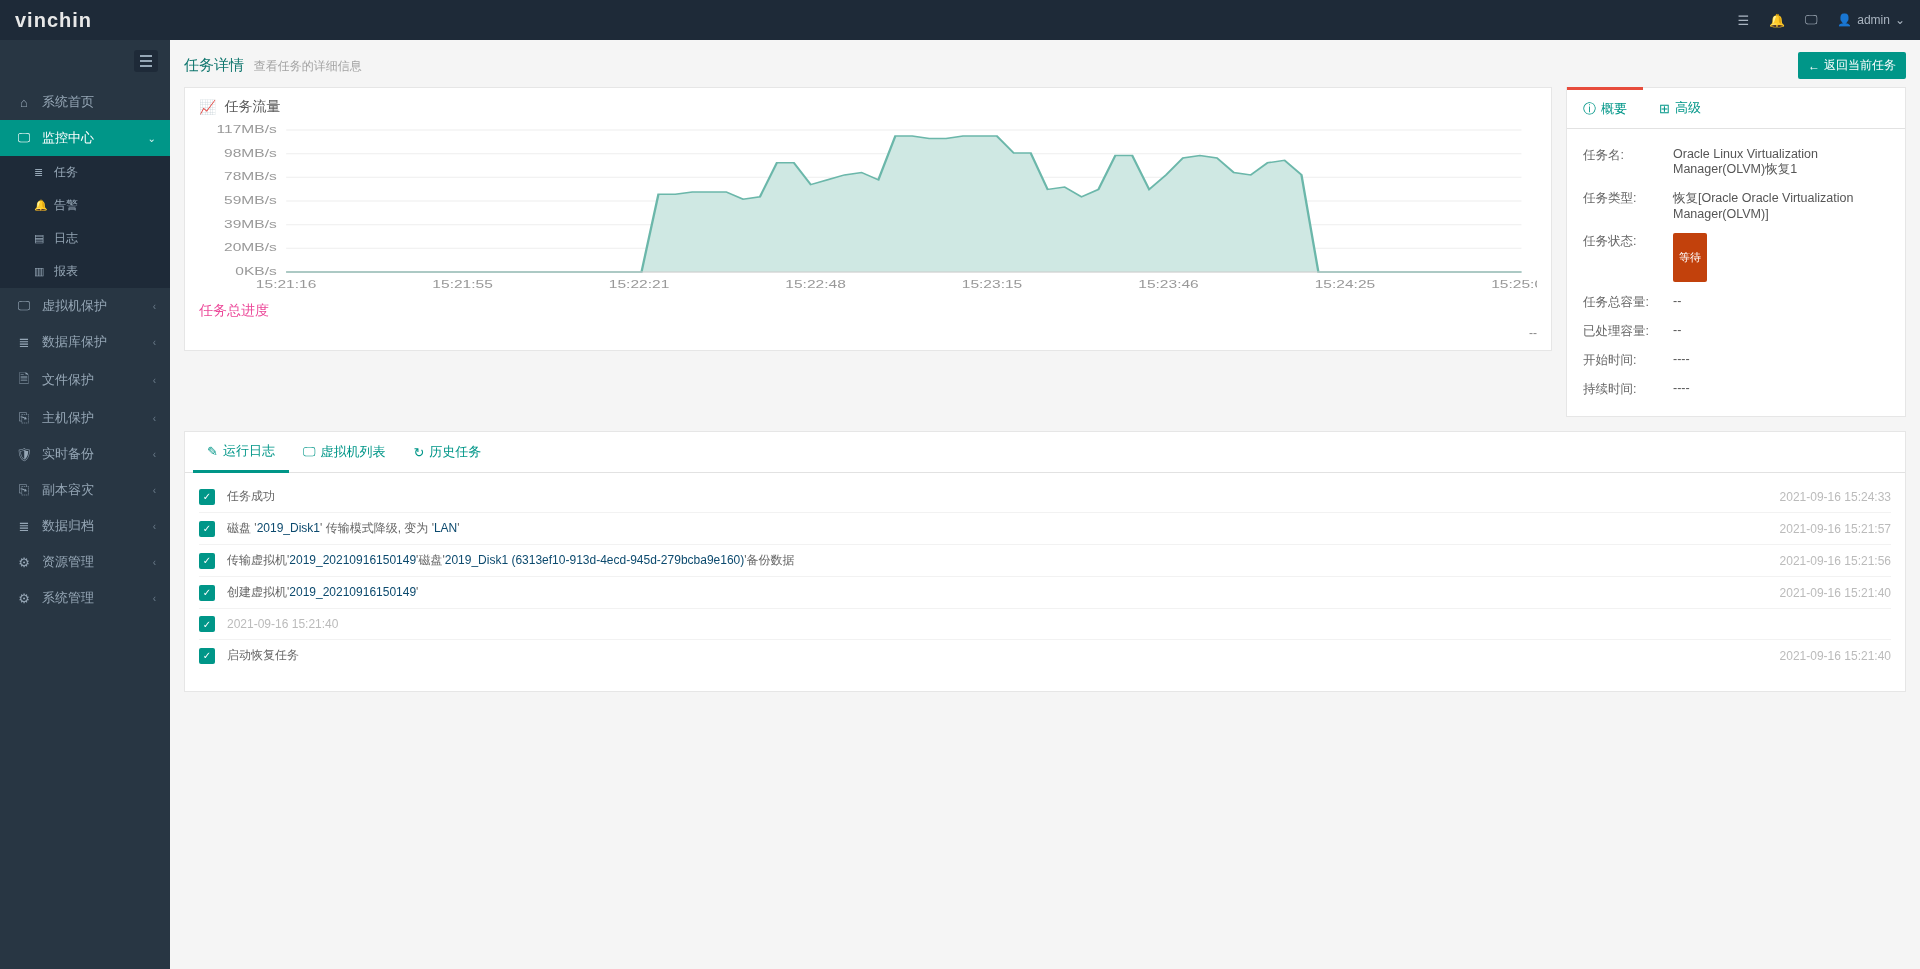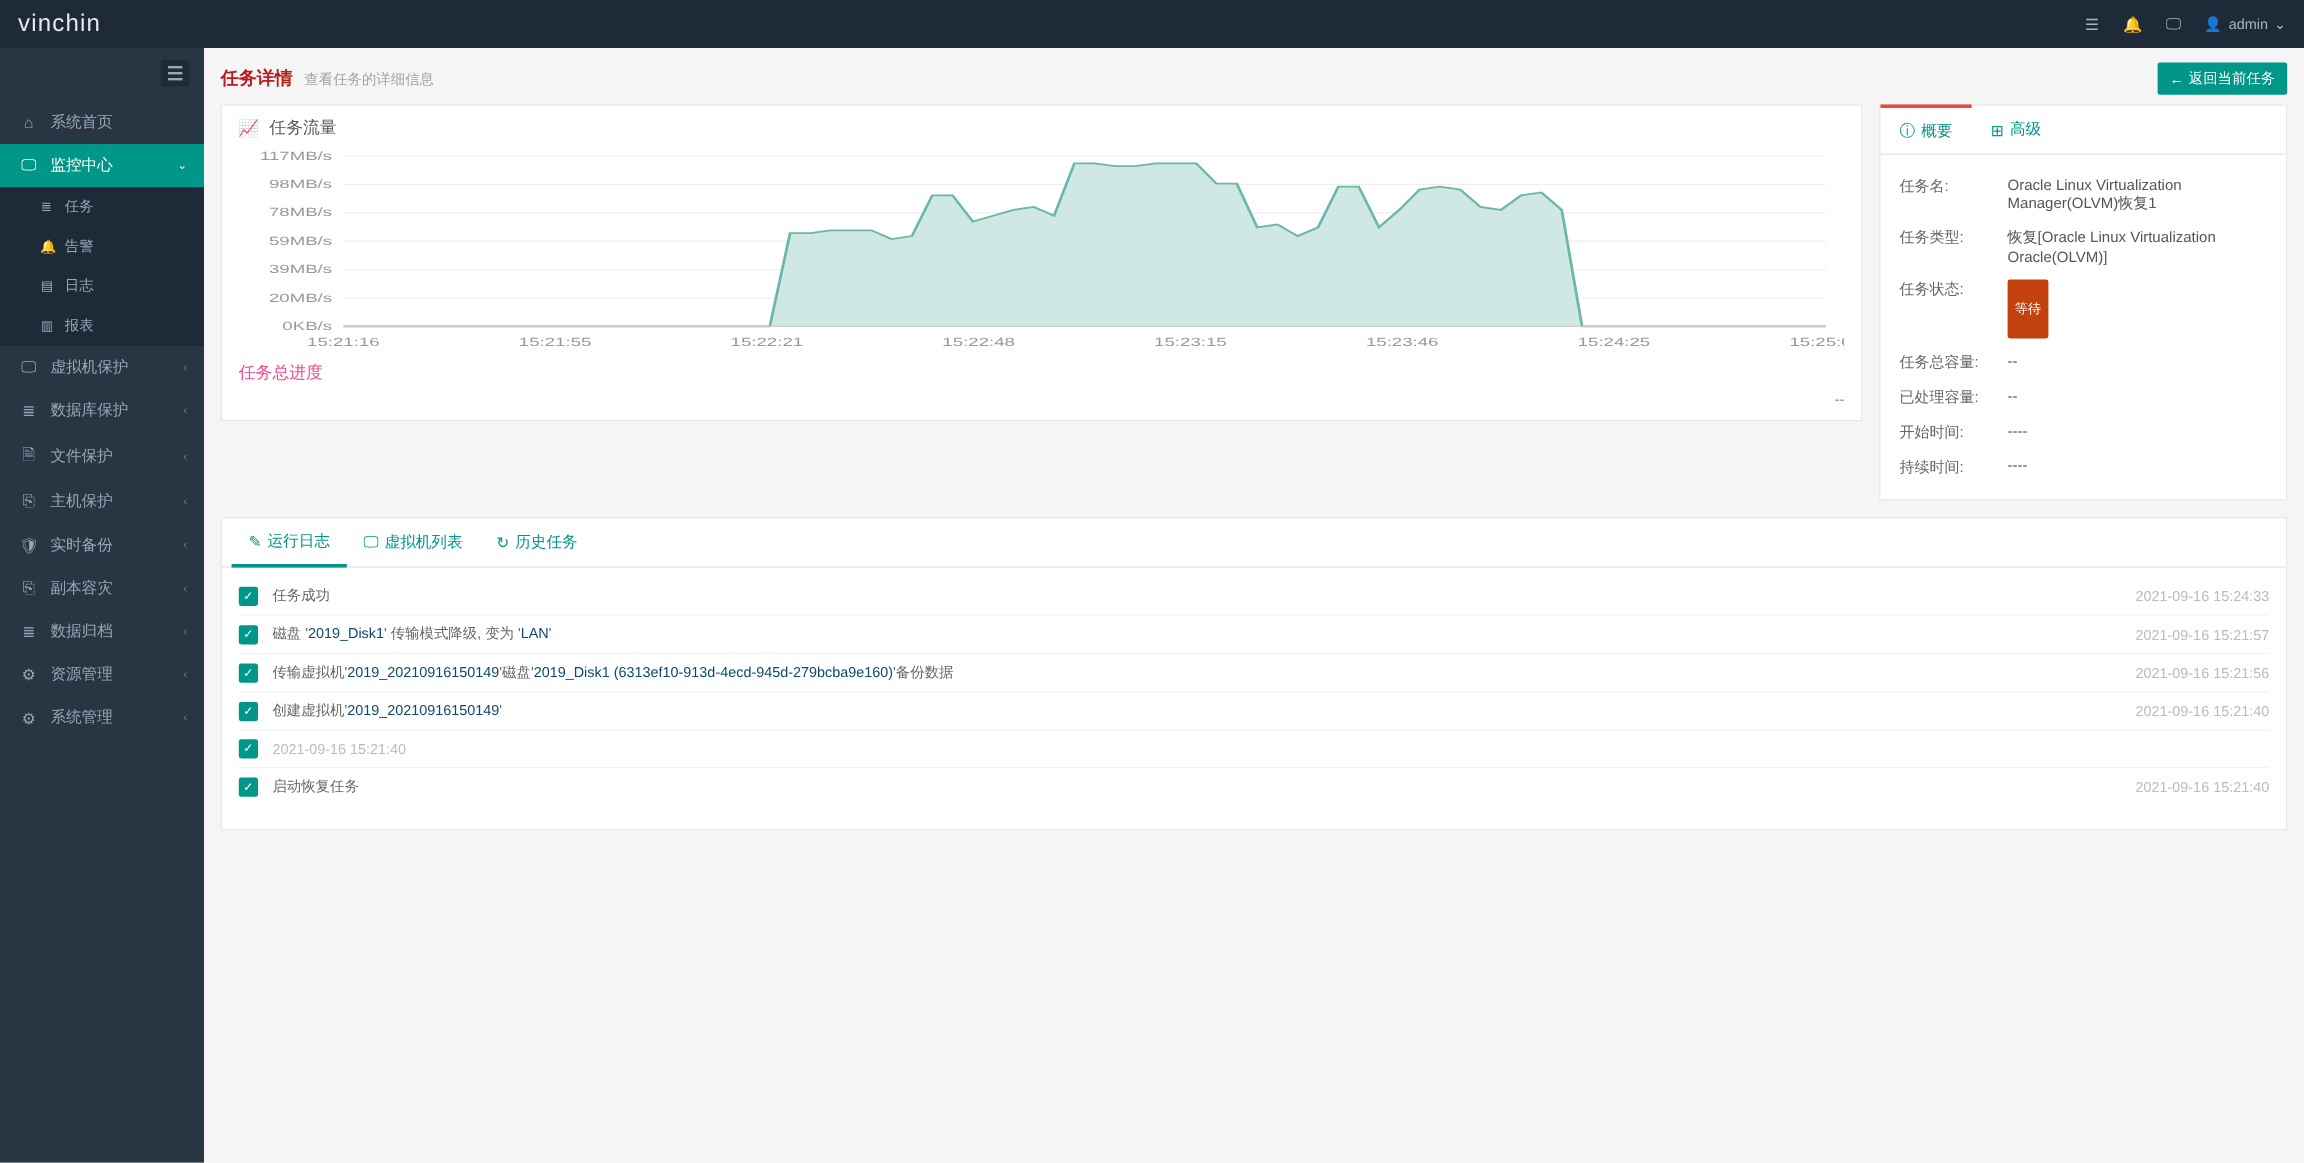--- a/index.html
+++ b/index.html
@@ -6,7 +6,7 @@
 body{background:#f5f5f5;color:#333;font-size:13px;overflow-x:hidden}
 .topbar{height:40px;background:#1e2a38;display:flex;align-items:center;justify-content:space-between;padding:0 15px;color:#fff}
 .logo{font-size:20px;font-weight:300;letter-spacing:1px;color:#e8e8e8}
-.logo .v{font-weight:400}
+.logo .v{font-weight:700}
 .topbar-right{display:flex;align-items:center;gap:18px;color:#aab5c1}
 .topbar-right .ico{width:16px;height:16px;display:inline-flex;align-items:center;justify-content:center;cursor:pointer}
 .user-menu{display:flex;align-items:center;gap:5px;cursor:pointer;font-size:12px}

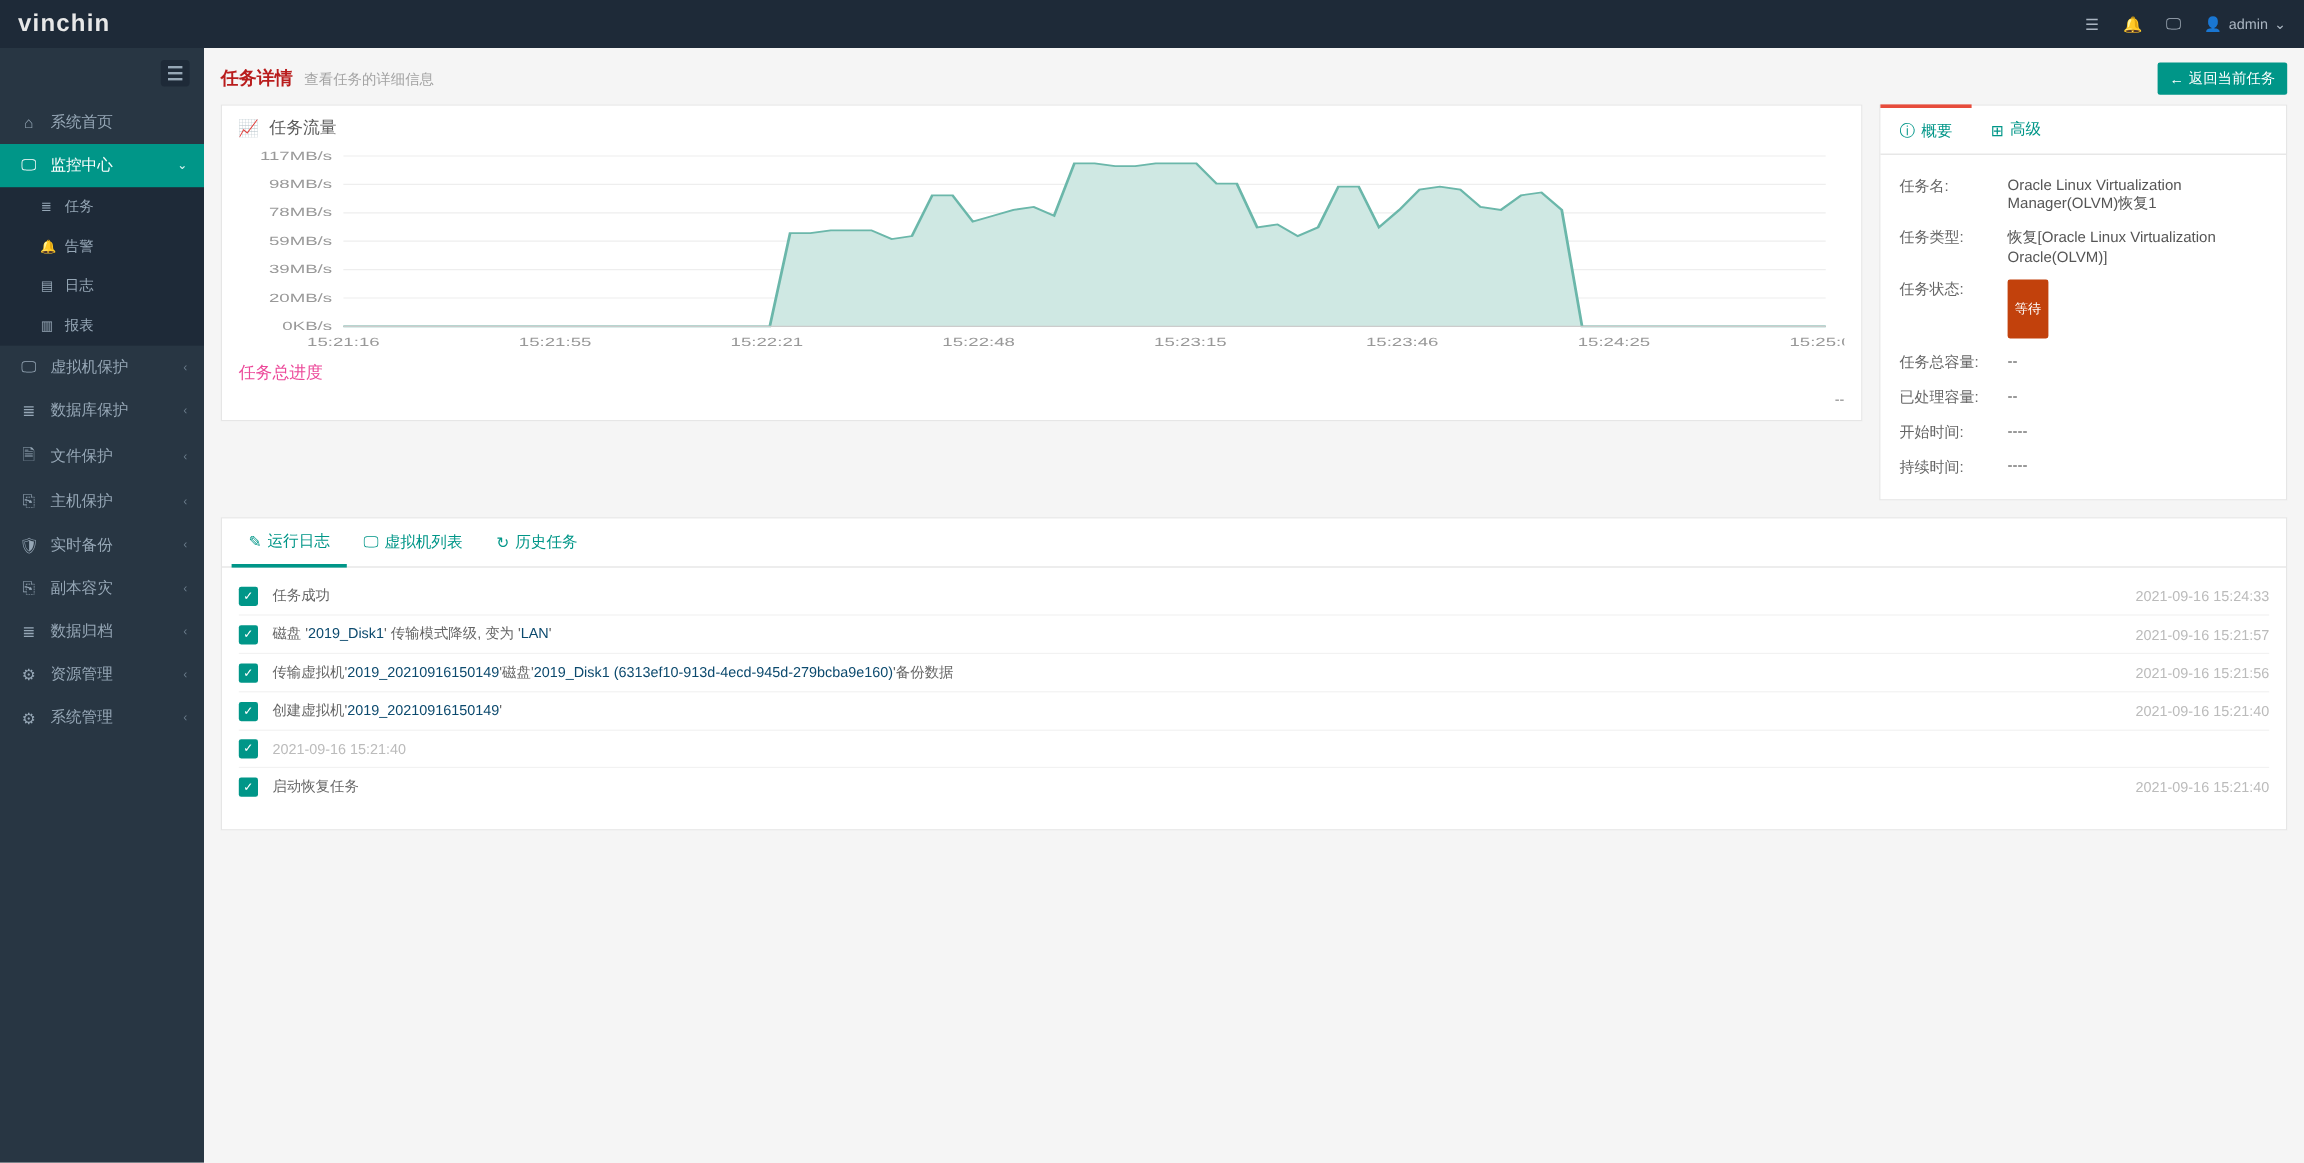--- a/index.html
+++ b/index.html
@@ -25,7 +25,7 @@
 .nav-sub-item .sico{width:12px;font-size:11px}
 .main{flex:1;padding:0 14px 14px 14px;min-width:0}
 .page-head{display:flex;align-items:center;justify-content:space-between;padding:12px 0 8px}
-.page-title{font-size:15px;color:#b91c1c;font-weight:700}
+.page-title{font-size:15px;color:#0f766e;font-weight:400}
 .page-sub{font-size:12px;color:#a3a3a3;margin-left:6px;font-weight:400}
 .btn-green{background:#009688;color:#fff;border:none;padding:5px 10px;border-radius:2px;font-size:12px;cursor:pointer;display:inline-flex;align-items:center;gap:4px}
 .row{display:flex;gap:14px;align-items:flex-start}

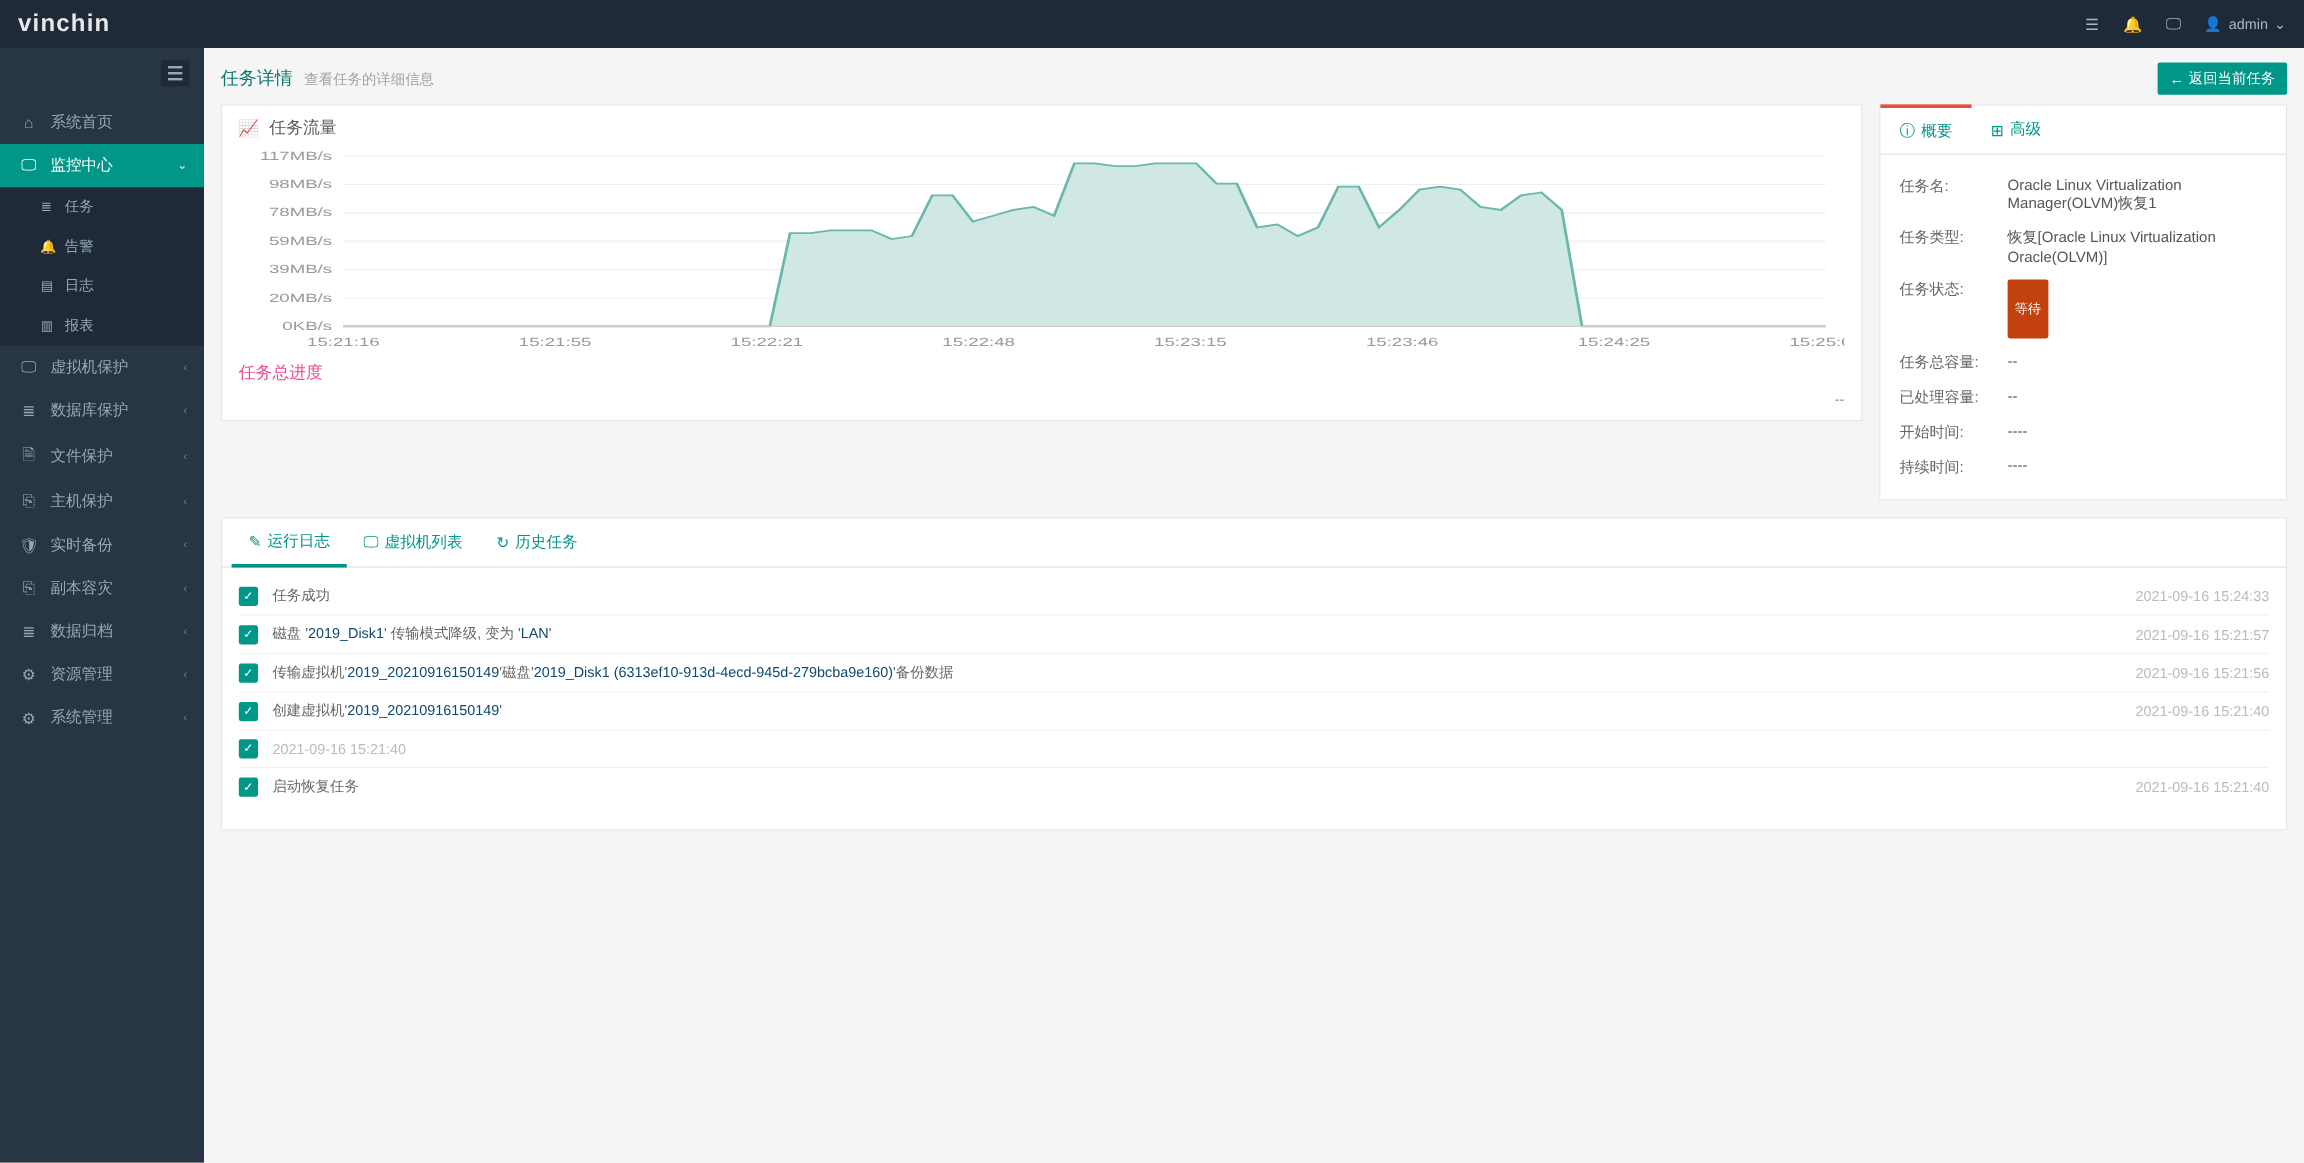--- a/index.html
+++ b/index.html
@@ -228,7 +228,7 @@
             </div>
             <div class="dl-row">
               <div class="k">任务类型:</div>
-              <div class="v">恢复[Oracle Linux Virtualization Oracle(OLVM)]</div>
+              <div class="v">恢复[Oracle Oracle Virtualization Manager(OLVM)]</div>
             </div>
             <div class="dl-row">
               <div class="k">任务状态:</div>

